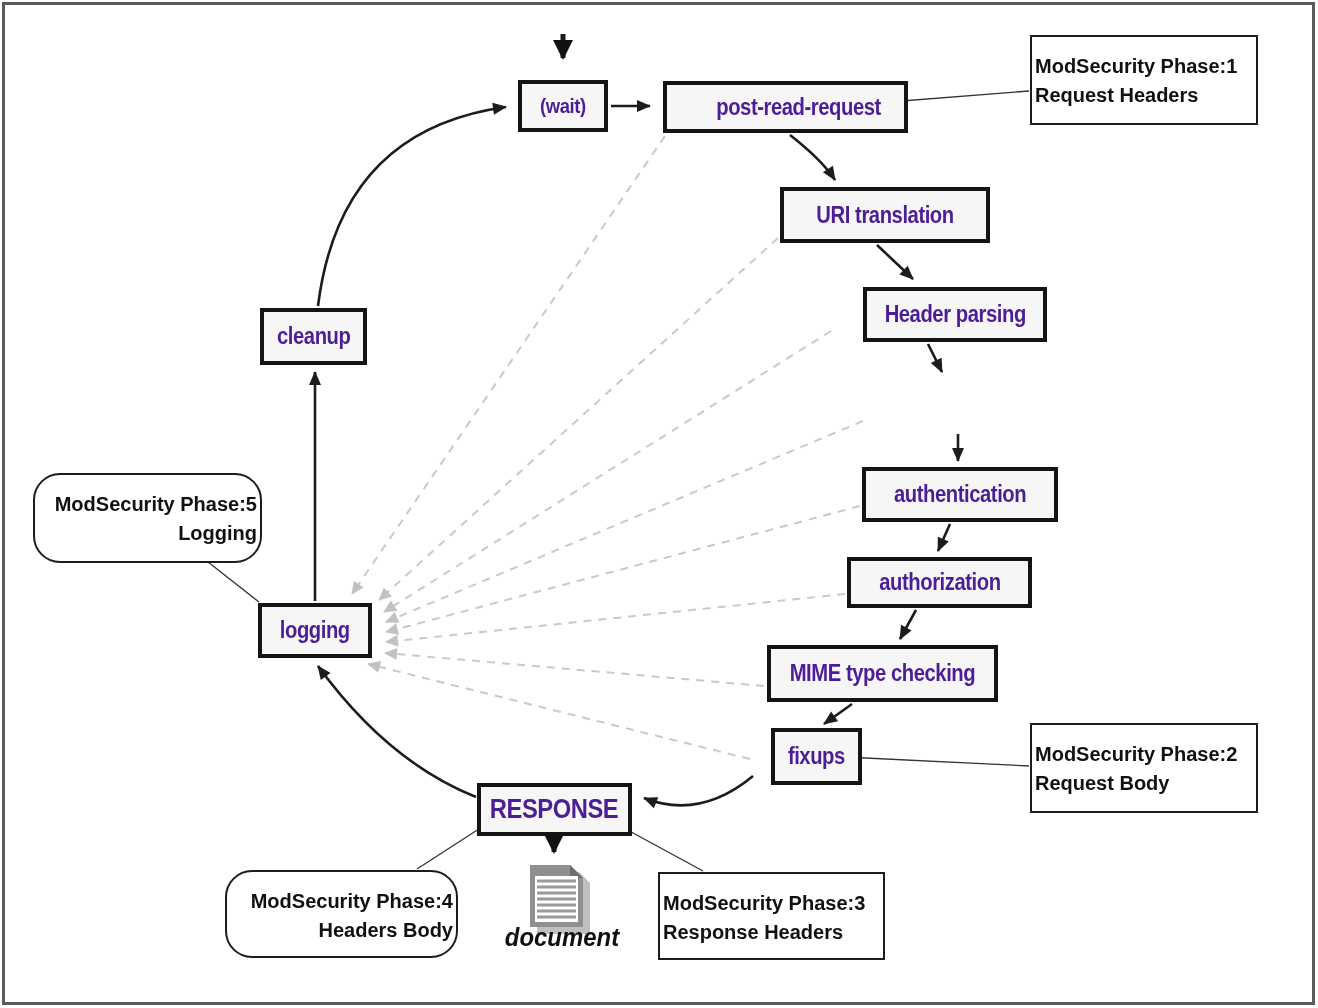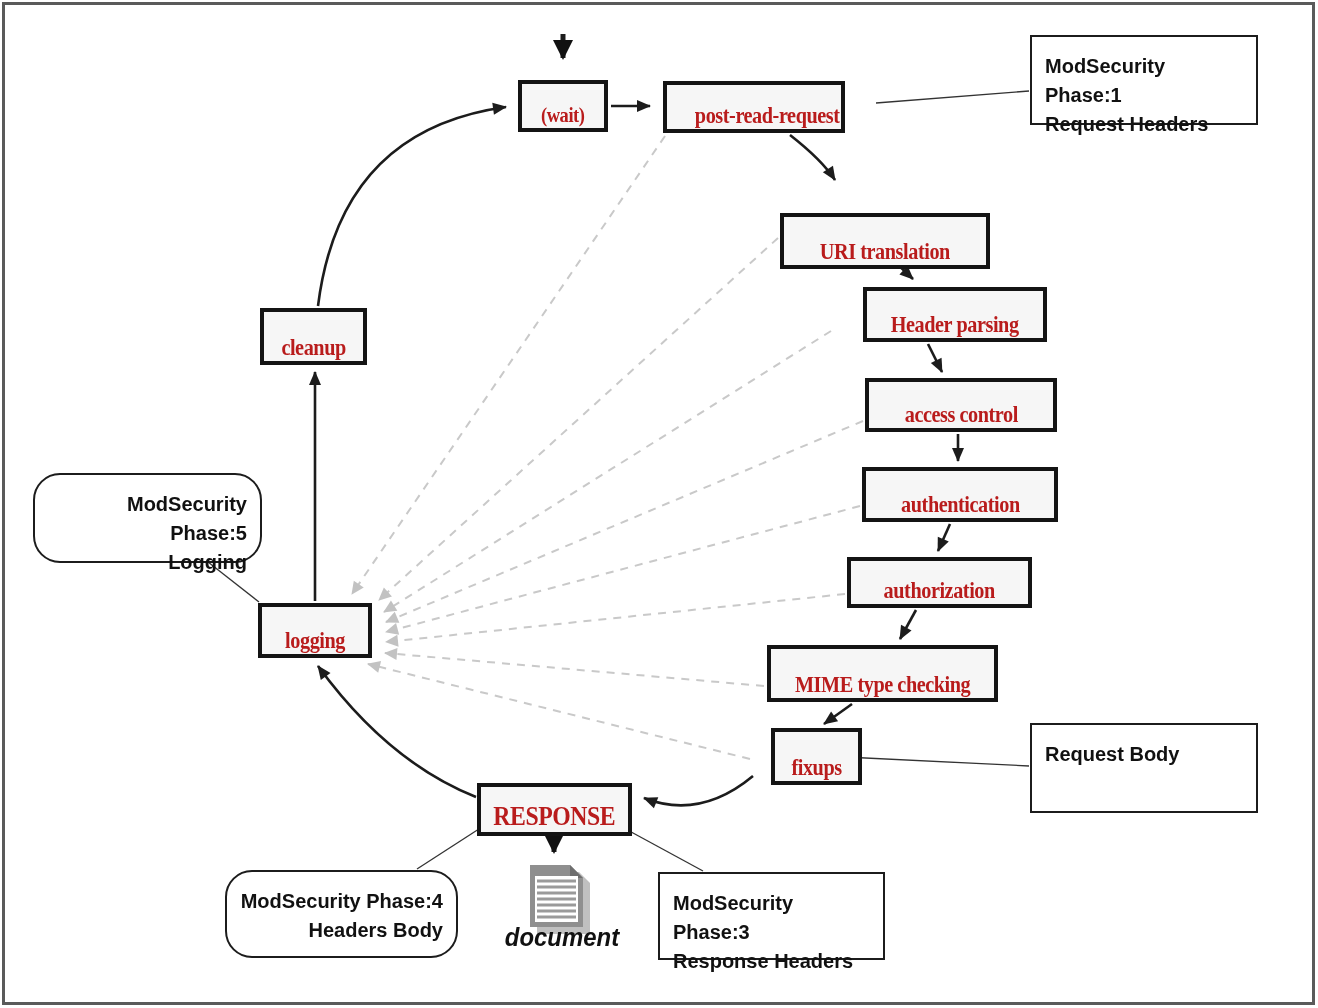--- a/index.html
+++ b/index.html
@@ -24,7 +24,7 @@
   .callout{
     position:absolute;background:#ffffff;border:2px solid #1c1c1c;box-sizing:border-box;
     color:#111;font-weight:bold;font-size:20px;line-height:1.45;
-    padding:15px 13px;
+    padding:15px 3px;
   }
   .callout.left{text-align:left;} .callout.right{text-align:right;border-radius:27px;}
   

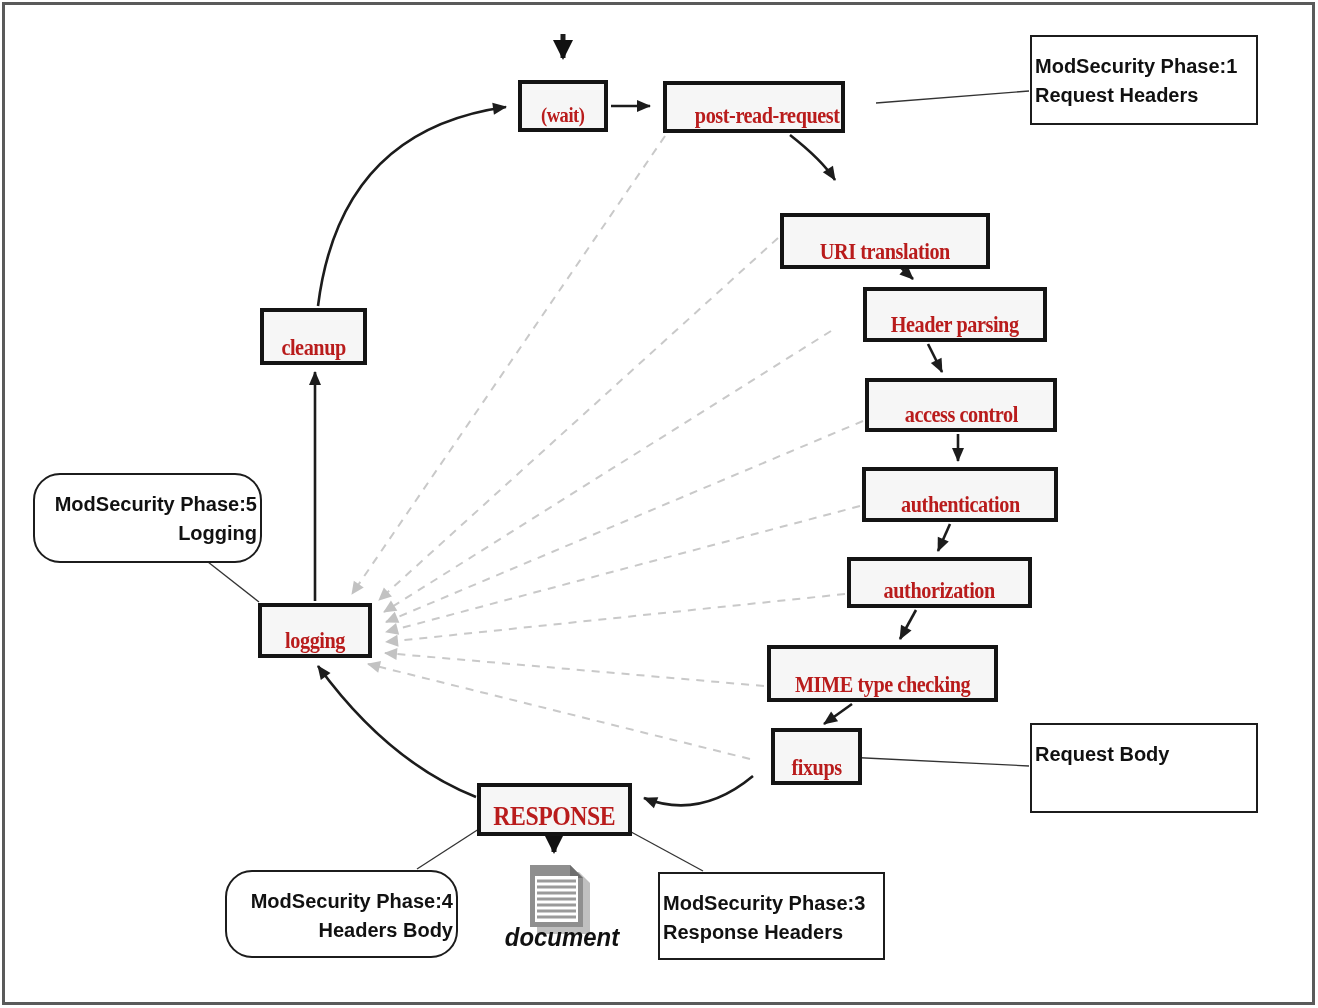--- a/index.html
+++ b/index.html
@@ -14,9 +14,9 @@
   svg.wires{position:absolute;left:0;top:0;width:1318px;height:1008px;}
   
   .node{
-    position:absolute;display:flex;align-items:flex-end;justify-content:center;
+    position:absolute;display:flex;align-items:center;justify-content:center;
     background:#f6f6f6;border:4px solid #141414;box-sizing:border-box;
-    color:#b91c1c;font-weight:bold;white-space:nowrap;font-family:Liberation Serif, serif;
+    color:#4c1d95;font-weight:bold;white-space:nowrap;
   }
   .node > span{display:inline-block;transform:scaleX(.88);letter-spacing:-.5px;}
   .fs21{font-size:21px;} .fs23{font-size:23px;} .fs27{font-size:27px;letter-spacing:.5px;}

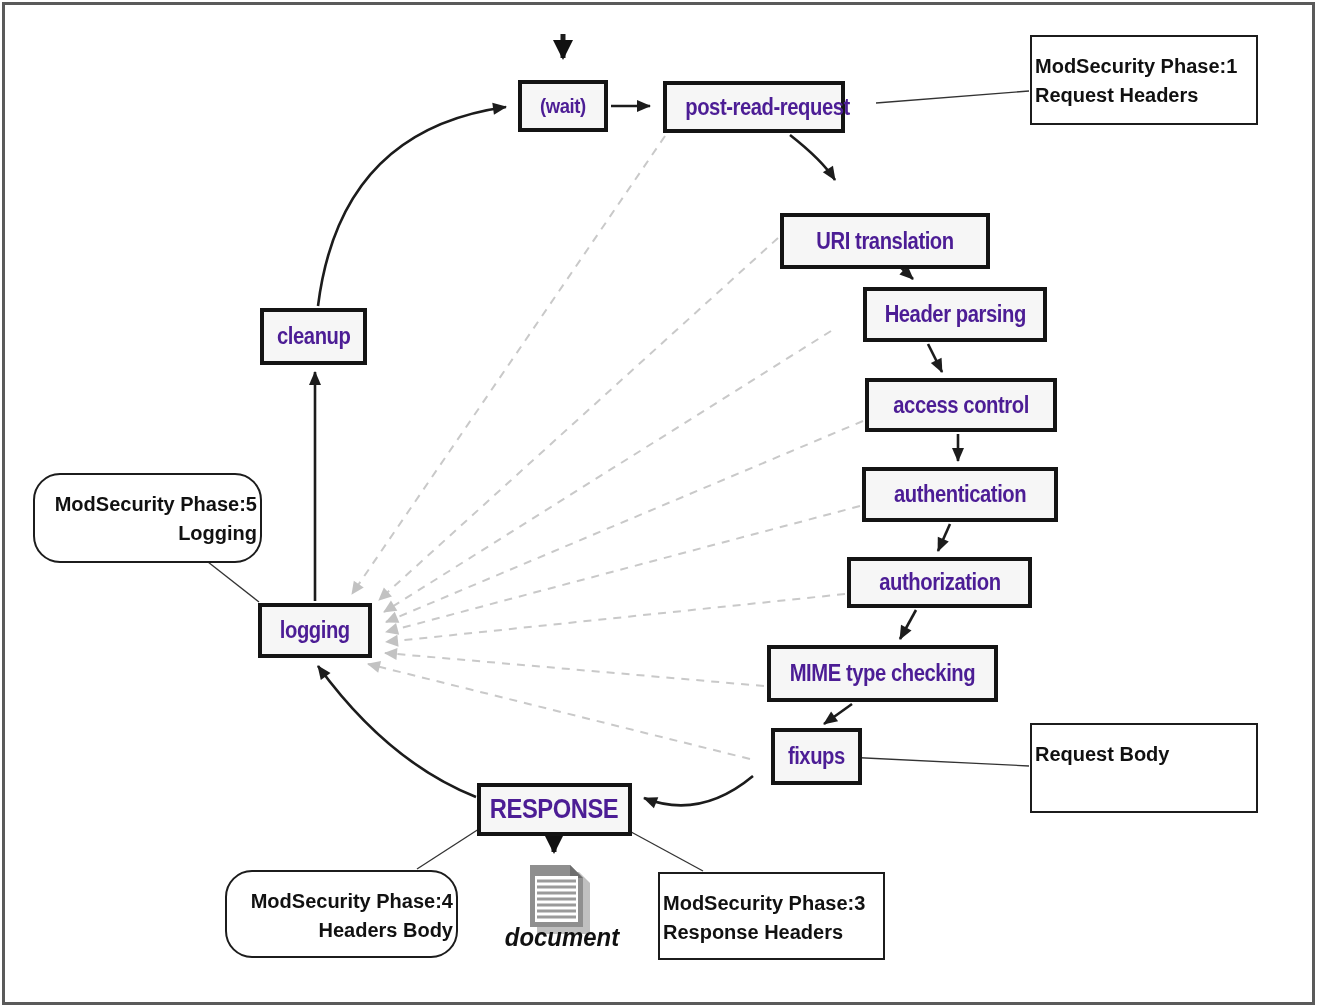--- a/index.html
+++ b/index.html
@@ -108,7 +108,7 @@
   <div class="node fs21" style="left:518px;top:80px;width:90px;height:52px;">
       <span>(wait)</span>
     </div>
-  <div class="node fs23" style="left:663px;top:81px;width:182px;height:52px;padding-left:27px;">
+  <div class="node fs23" style="left:663px;top:81px;width:245px;height:52px;padding-left:27px;">
       <span>post-read-request</span>
     </div>
   <div class="node fs23" style="left:780px;top:187px;width:210px;height:56px;margin-top:26px;">

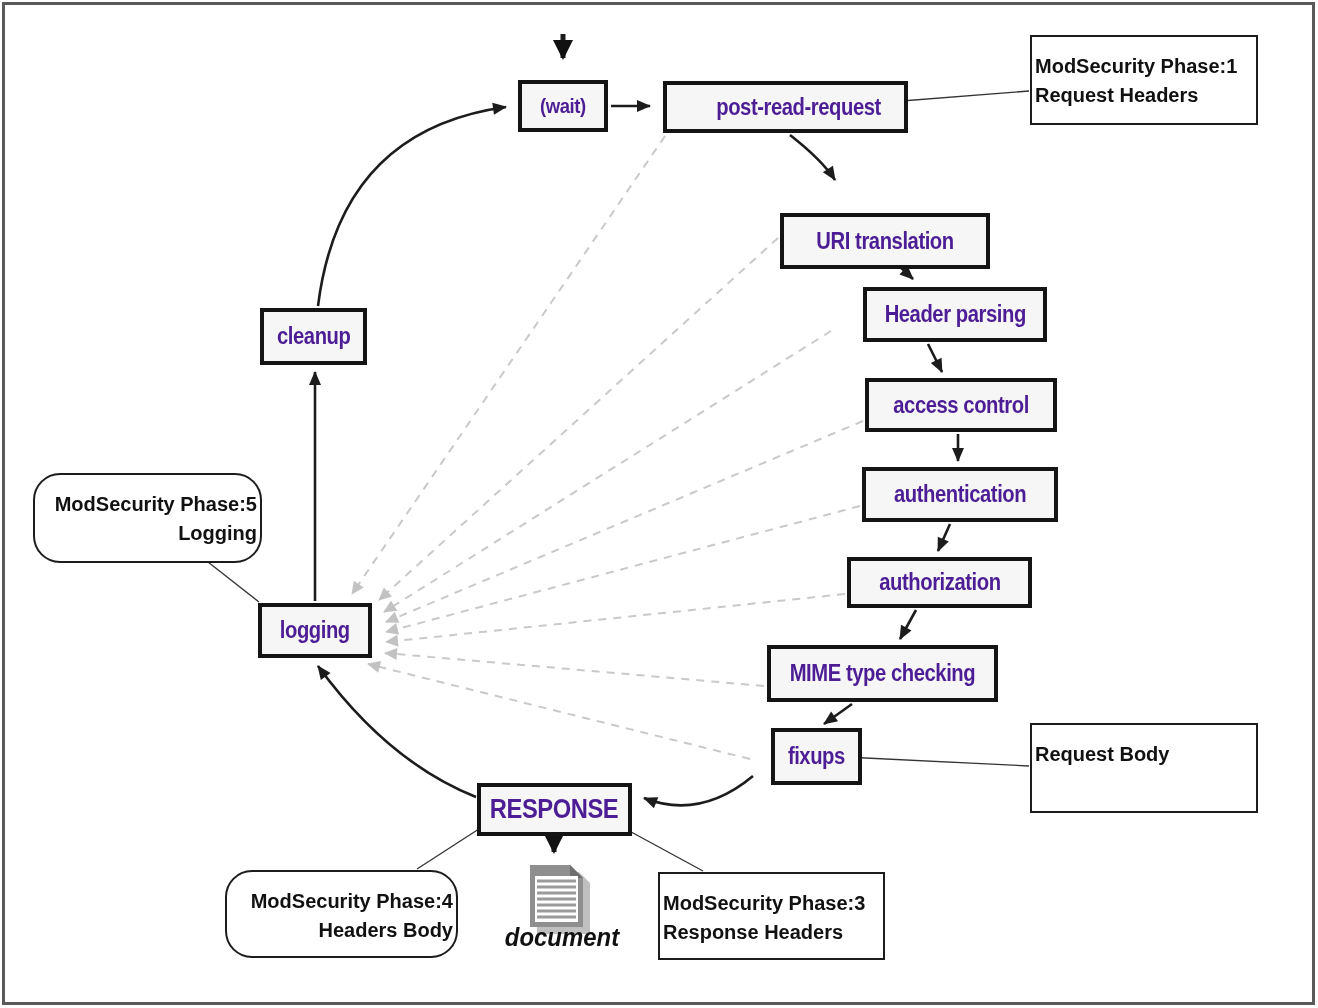--- a/index.html
+++ b/index.html
@@ -111,7 +111,7 @@
   <div class="node fs23" style="left:663px;top:81px;width:245px;height:52px;padding-left:27px;">
       <span>post-read-request</span>
     </div>
-  <div class="node fs23" style="left:780px;top:187px;width:210px;height:56px;margin-top:26px;">
+  <div class="node fs23" style="left:780px;top:187px;width:210px;height:56px;">
       <span>URI translation</span>
     </div>
   <div class="node fs23" style="left:863px;top:287px;width:184px;height:55px;">

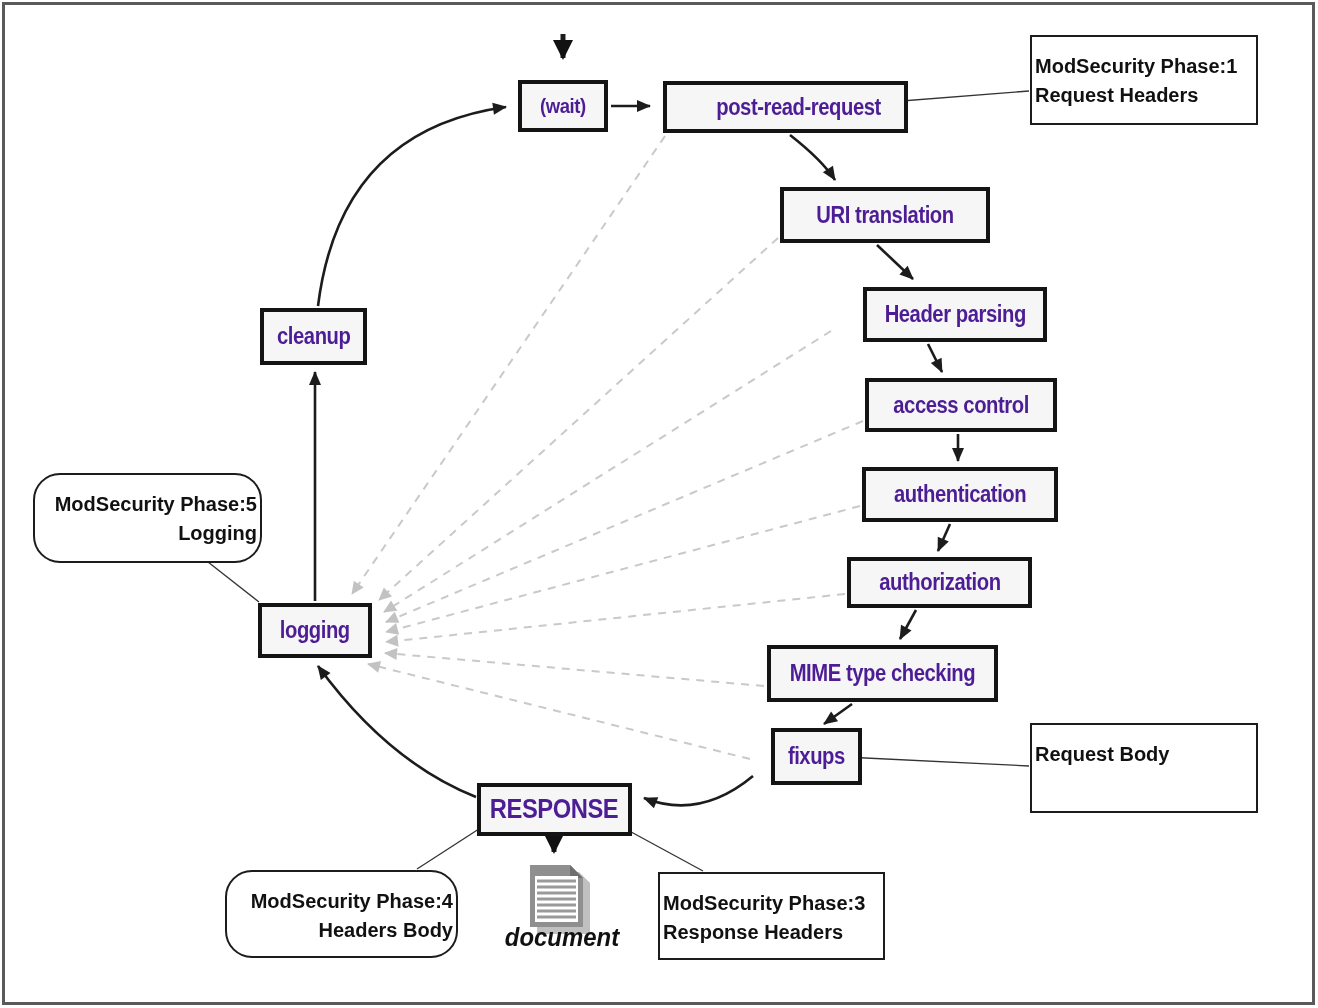--- a/index.html
+++ b/index.html
@@ -117,9 +117,6 @@
   <div class="node fs23" style="left:863px;top:287px;width:184px;height:55px;">
       <span>Header parsing</span>
     </div>
-  <div class="node fs23" style="left:865px;top:378px;width:192px;height:54px;">
-      <span>access control</span>
-    </div>
   <div class="node fs23" style="left:862px;top:467px;width:196px;height:55px;">
       <span>authentication</span>
     </div>

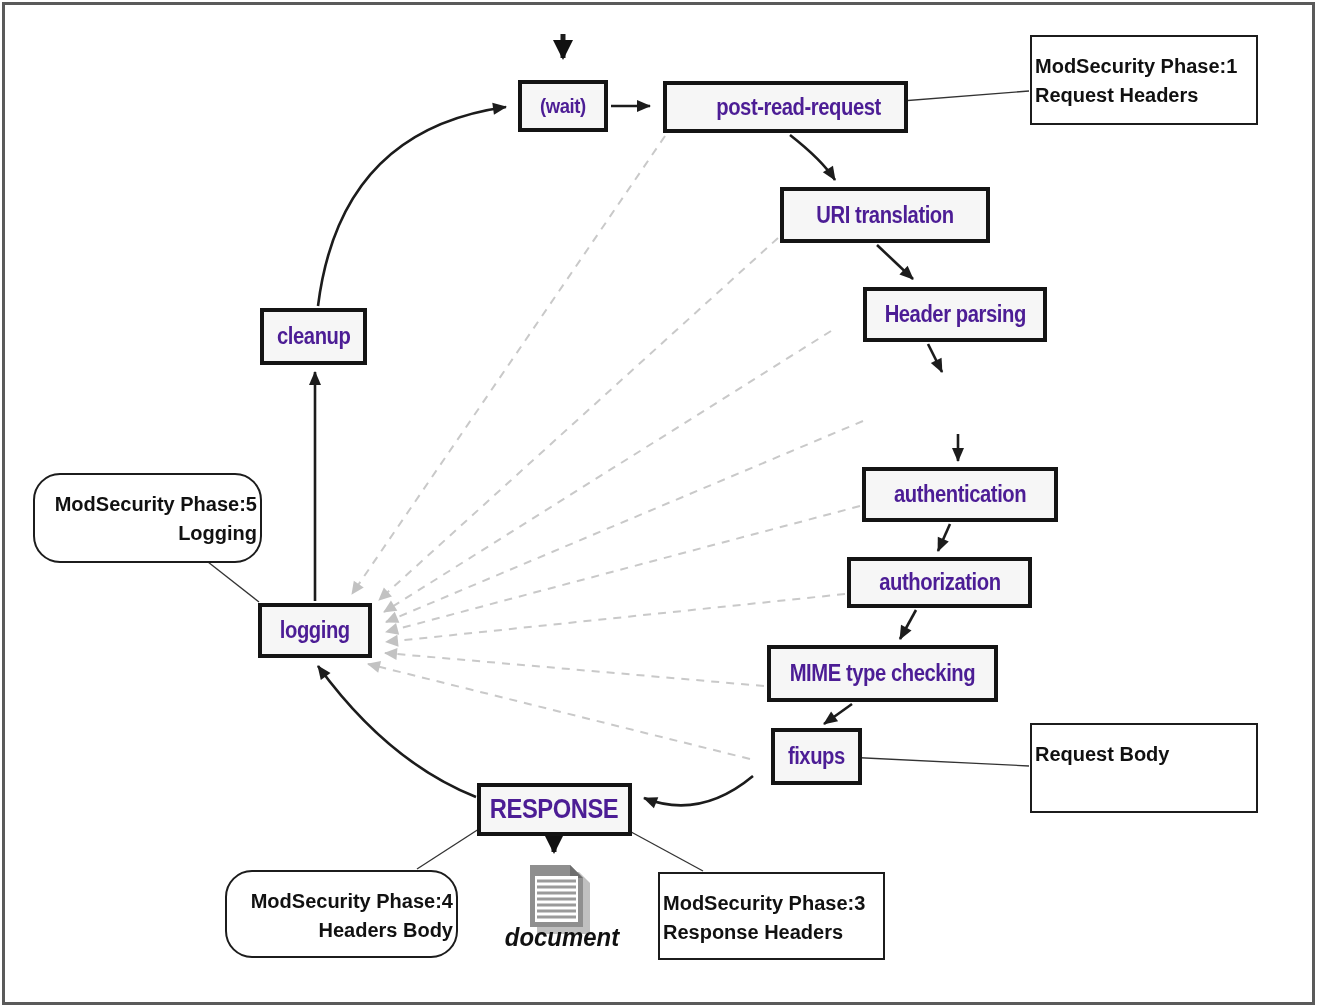--- a/index.html
+++ b/index.html
@@ -144,6 +144,7 @@
     <div>Request Headers</div>
   </div>
   <div class="callout left" style="left:1030px;top:723px;width:228px;height:90px;">
+    <div>ModSecurity Phase:2</div>
     <div>Request Body</div>
   </div>
   <div class="callout left" style="left:658px;top:872px;width:227px;height:88px;">

